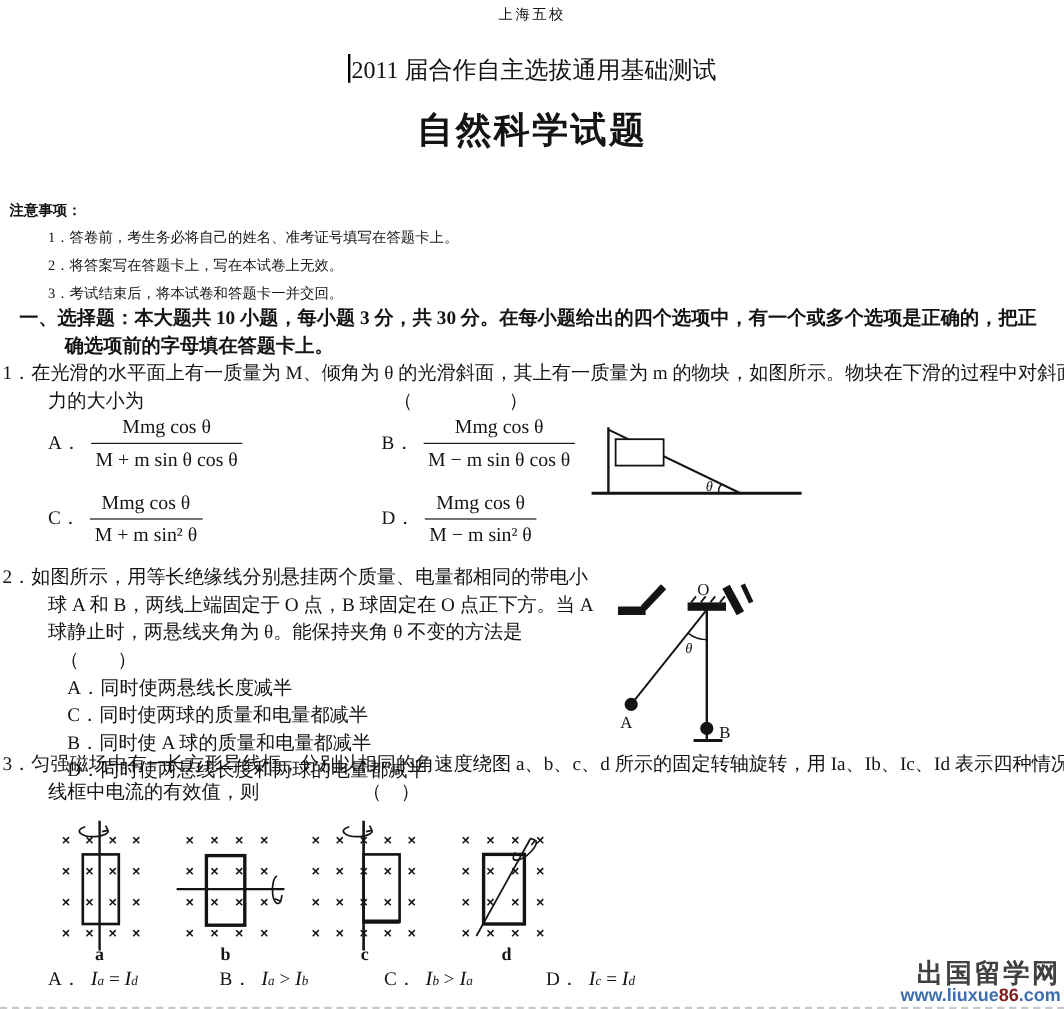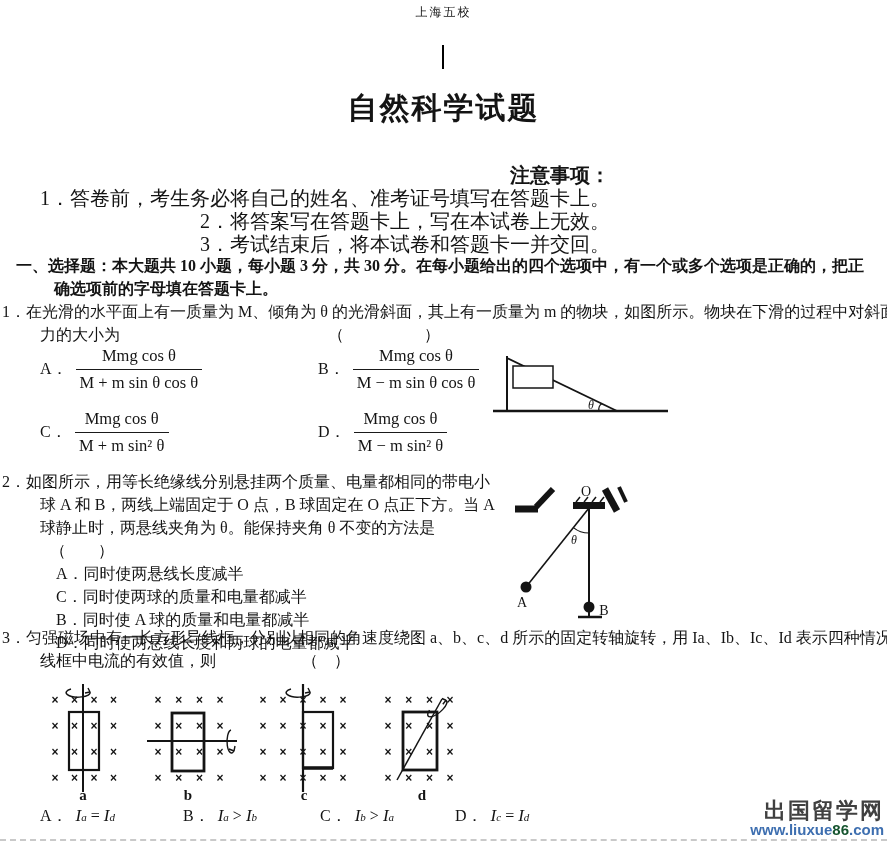--- a/index.html
+++ b/index.html
@@ -73,7 +73,7 @@
 
   <div class="centered school">上海五校</div>
 
-  <div class="centered subtitle"><span class="cursor-bar"></span></div>
+  <div class="centered subtitle"><span class="cursor-bar"></span><span>2011 届合作自主选拔通用基础测试</span></div>
 
   <div class="centered big-title">自然科学试题</div>
 

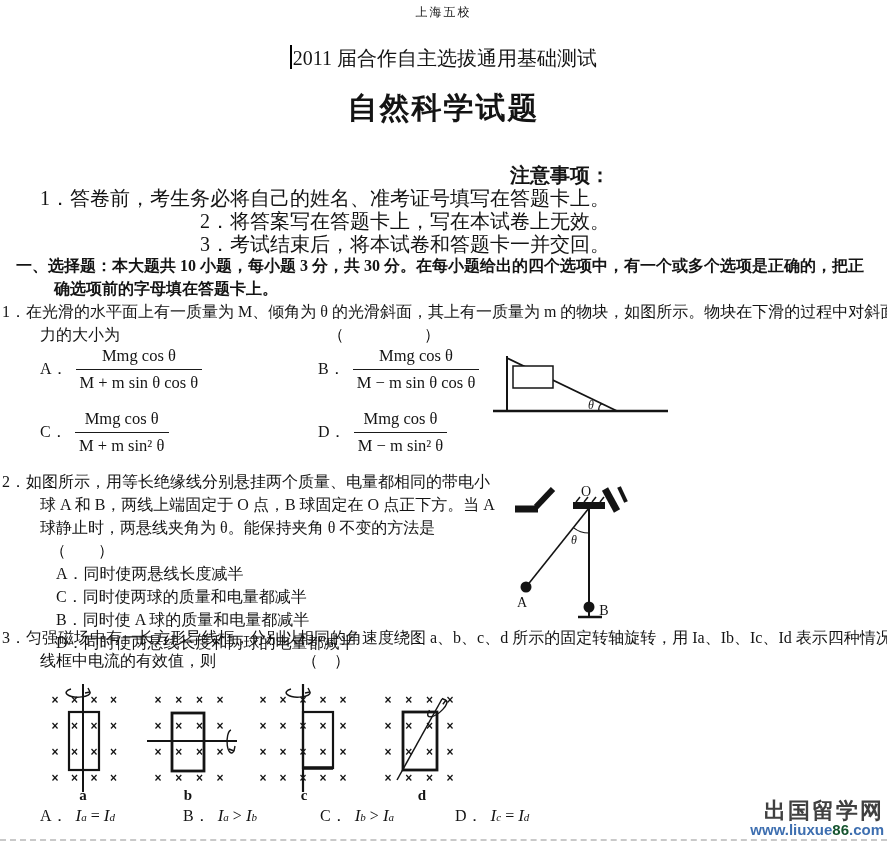--- a/index.html
+++ b/index.html
@@ -13,7 +13,7 @@
   .cursor-bar{display:inline-block;width:2px;height:24px;background:#000;vertical-align:-4px;margin-right:1px;}
   .big-title{top:88px;font-size:30px;font-weight:bold;letter-spacing:2px;font-family:Liberation Mono, monospace;}
 
-  .notice{position:absolute;top:164px;left:8px;font-size:20px;line-height:23px;white-space:nowrap;text-align:right;}
+  .notice{position:absolute;top:164px;left:8px;font-size:12px;line-height:23px;white-space:nowrap;}
   .notice-head{font-weight:bold;}
   .notice-item{padding-left:32px;}
 

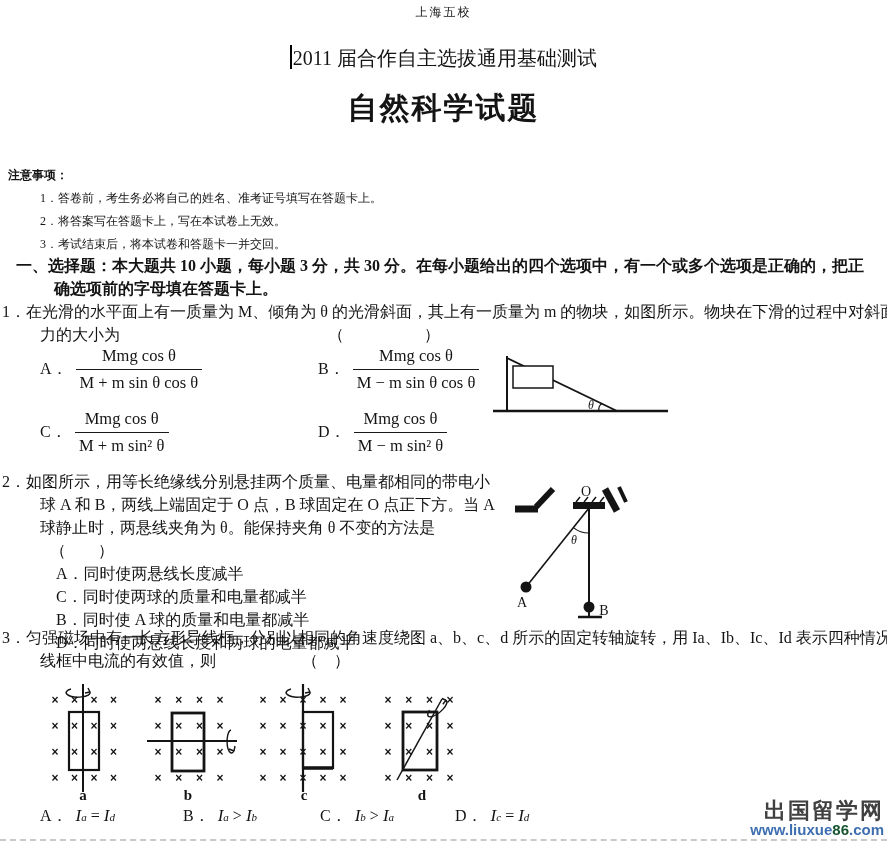--- a/index.html
+++ b/index.html
@@ -54,7 +54,7 @@
   .watermark{position:absolute;right:3px;bottom:3px;text-align:right;line-height:1.05;font-family:"Liberation Sans",sans-serif;}
   .wm-name{font-size:22px;font-weight:bold;color:#404040;letter-spacing:2px;}
   .wm-url{font-size:15px;font-weight:bold;color:#3e6fb0;}
-  .wm-red{color:#14532d;}
+  .wm-red{color:#7f1d1d;}
   .bottom-rule{position:absolute;left:0;bottom:0;width:100%;border-top:2px dashed #c9c9c9;}
 
   svg .ln{stroke:#141414;fill:none;}

